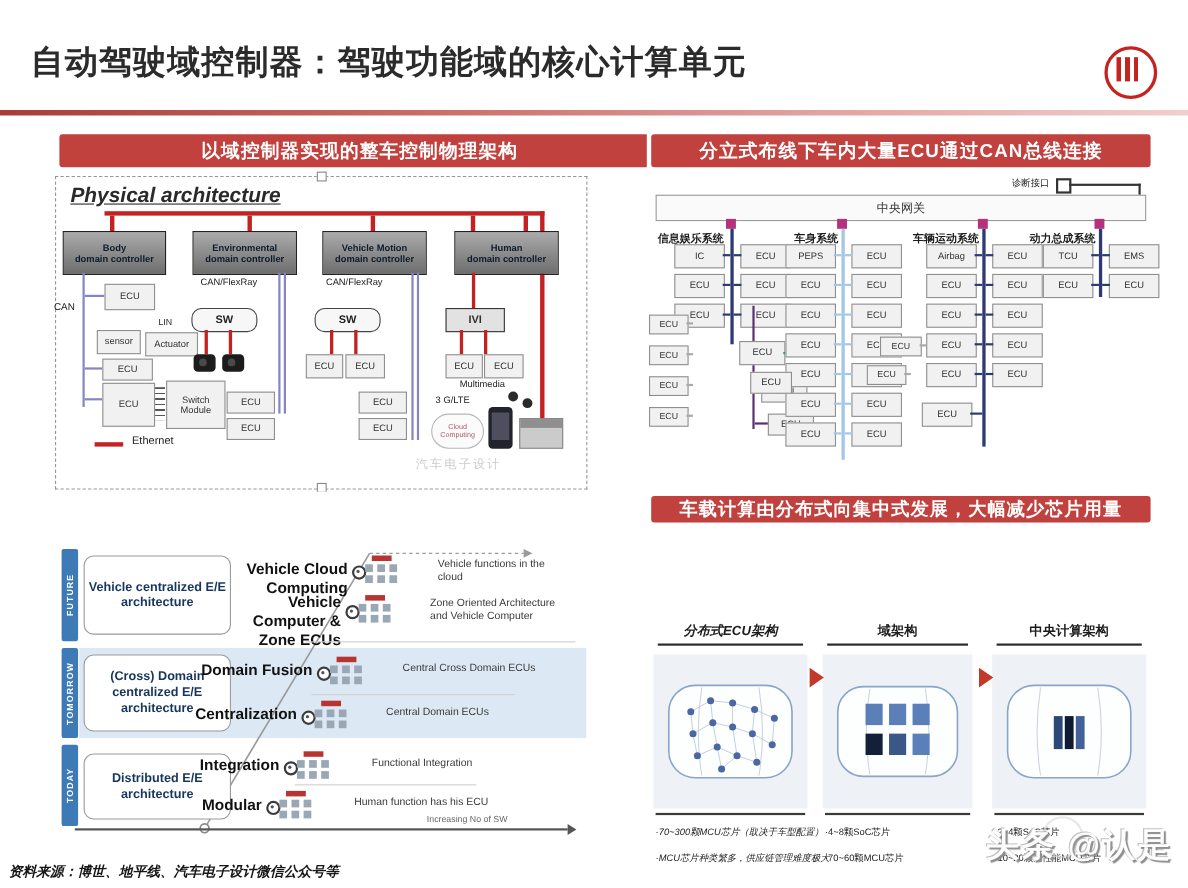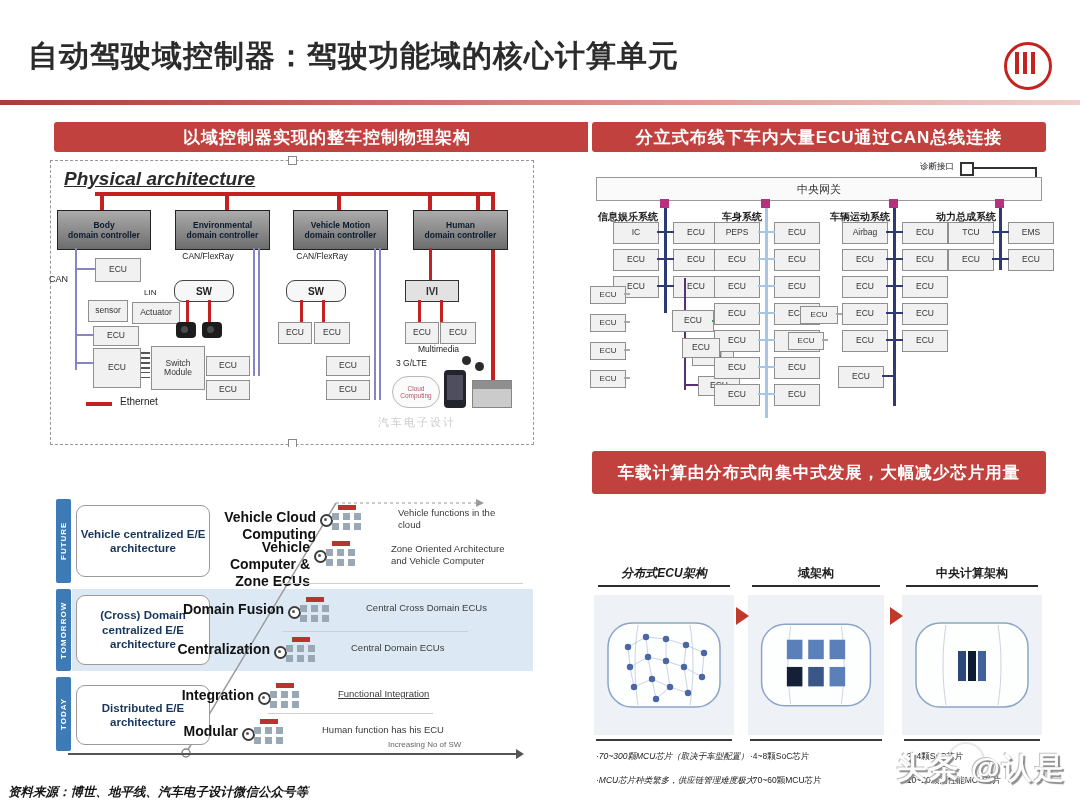--- a/index.html
+++ b/index.html
@@ -406,7 +406,7 @@
   </div>
 
   <div class="panel" id="p-evo" style="left:588px;top:447px;width:462px;height:330px;">
-    <div class="banner" style="left:4px;top:4px;width:454px;height:43px;font-size:16.5px;">车载计算由分布式向集中式发展，大幅减少芯片用量</div>
+    <div class="banner" style="left:4px;top:4px;width:454px;height:24px;font-size:16.5px;">车载计算由分布式向集中式发展，大幅减少芯片用量</div>
     <div id="evo-cols">
         <div class="abs" style="left: 6px; top: 40px; width: 140px; height: 288px; font-style: italic;">
           <div class="evo-title">分布式ECU架构</div>

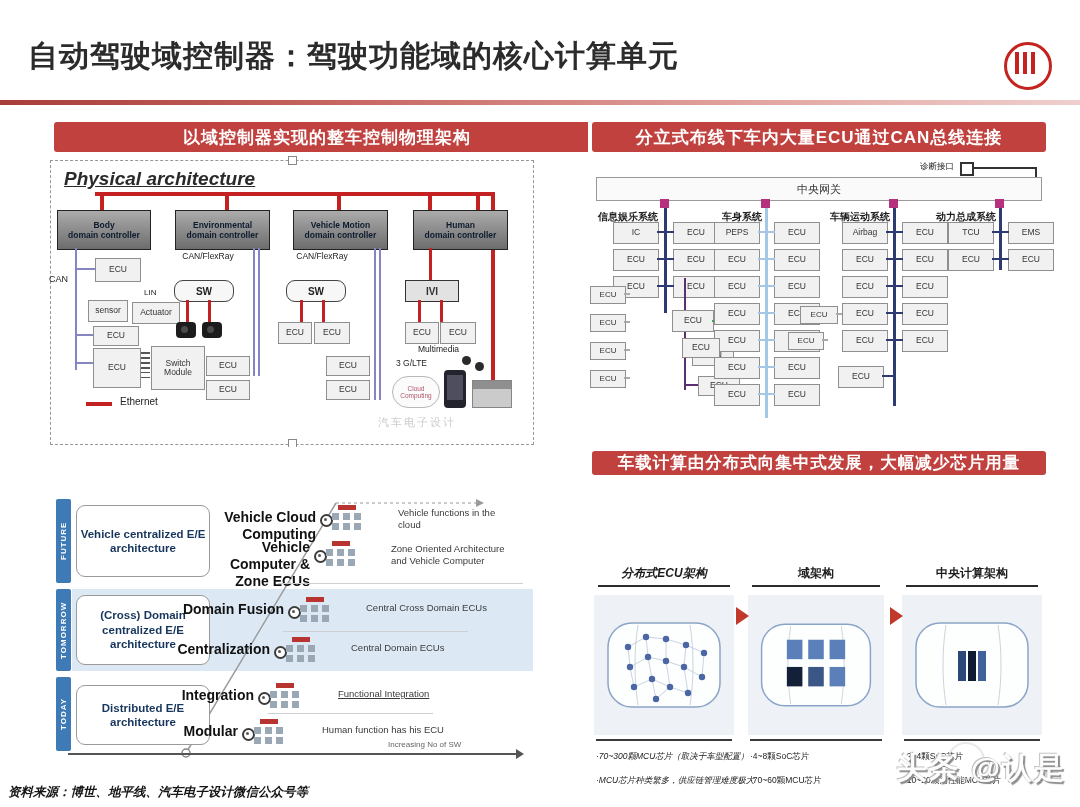--- a/index.html
+++ b/index.html
@@ -375,7 +375,7 @@
           <div class="sq" style="left: 22px; top: 18px;"></div>
           <div class="bar" style="left: 6px; top: 0px;"></div>
         </div>
-        <div class="stage-desc" style="left: 290px; top: 241px; width: 130px; z-index: 3; text-decoration: underline;">Functional Integration</div>
+        <div class="stage-desc" style="left: 290px; top: 241px; width: 130px; z-index: 3;">Functional Integration</div>
         <div class="stage-lbl" style="left: 105px; top: 276px; width: 85px; z-index: 3;">Modular</div>
         <div class="marker" style="left: 194px; top: 281px; z-index: 3;">
           <i></i>

